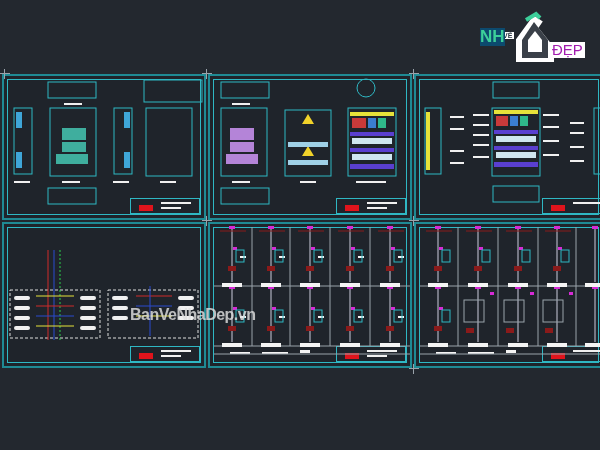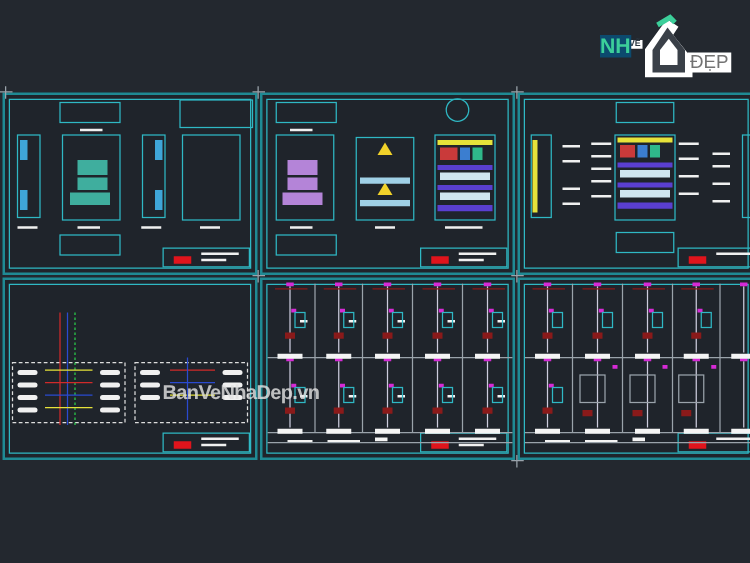--- a/index.html
+++ b/index.html
@@ -18,7 +18,7 @@
   .logo{position:absolute;left:478px;top:10px;width:114px;height:52px;}
   .logo-top{position:absolute;left:6px;top:22px;font-size:7px;font-weight:bold;color:#2e3a45;background:#fff;padding:0 2px;}
   .logo-nh{position:absolute;left:2px;top:18px;font-size:17px;font-weight:bold;color:#3ccf9a;background:#0c4a6e;padding:0 0;line-height:18px;}
-  .logo-dep{position:absolute;left:72px;top:32px;font-size:15px;color:#737373;background:#fff;padding:0 2px;line-height:16px;}
+  .logo-dep{position:absolute;left:72px;top:32px;font-size:15px;color:#a21caf;background:#fff;padding:0 2px;line-height:16px;}
 </style>
 </head>
 <body>

